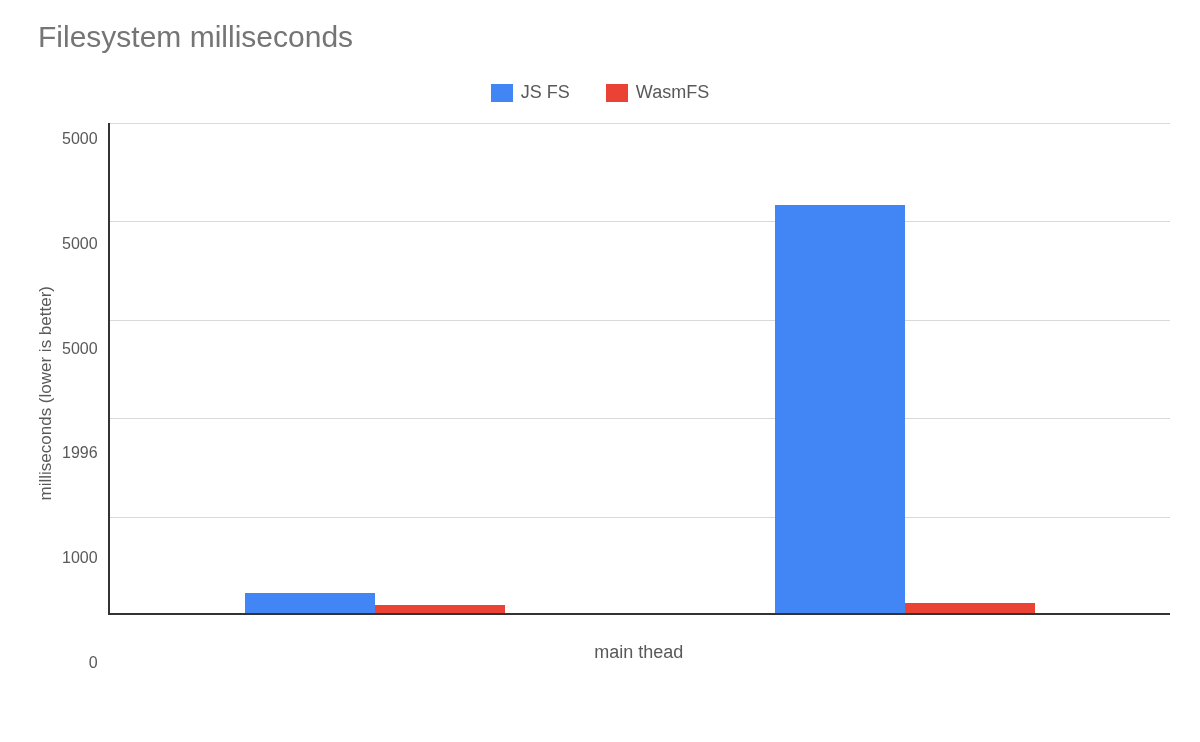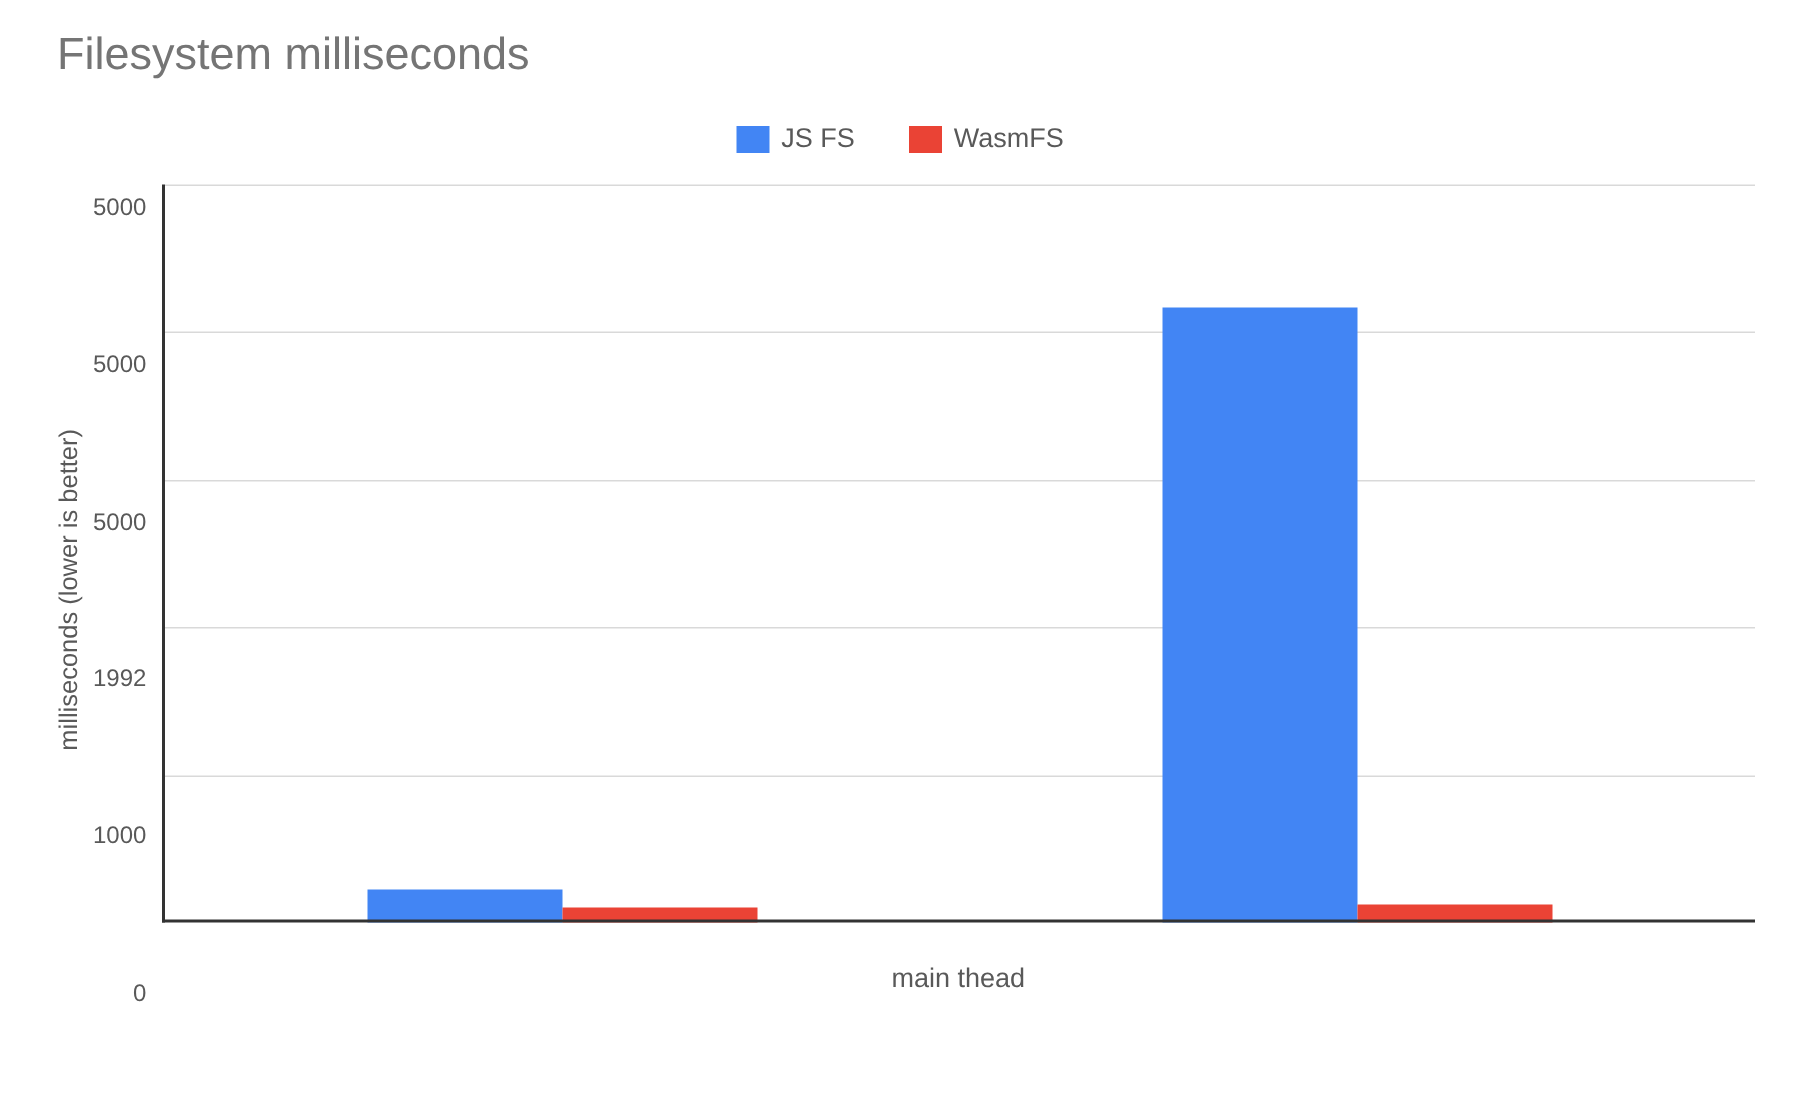--- a/index.html
+++ b/index.html
@@ -118,7 +118,7 @@
     <span>5000</span>
     <span>5000</span>
     <span>5000</span>
-    <span>1992</span>
+    <span>1996</span>
     <span>1000</span>
     <span>0</span>
   </div>

